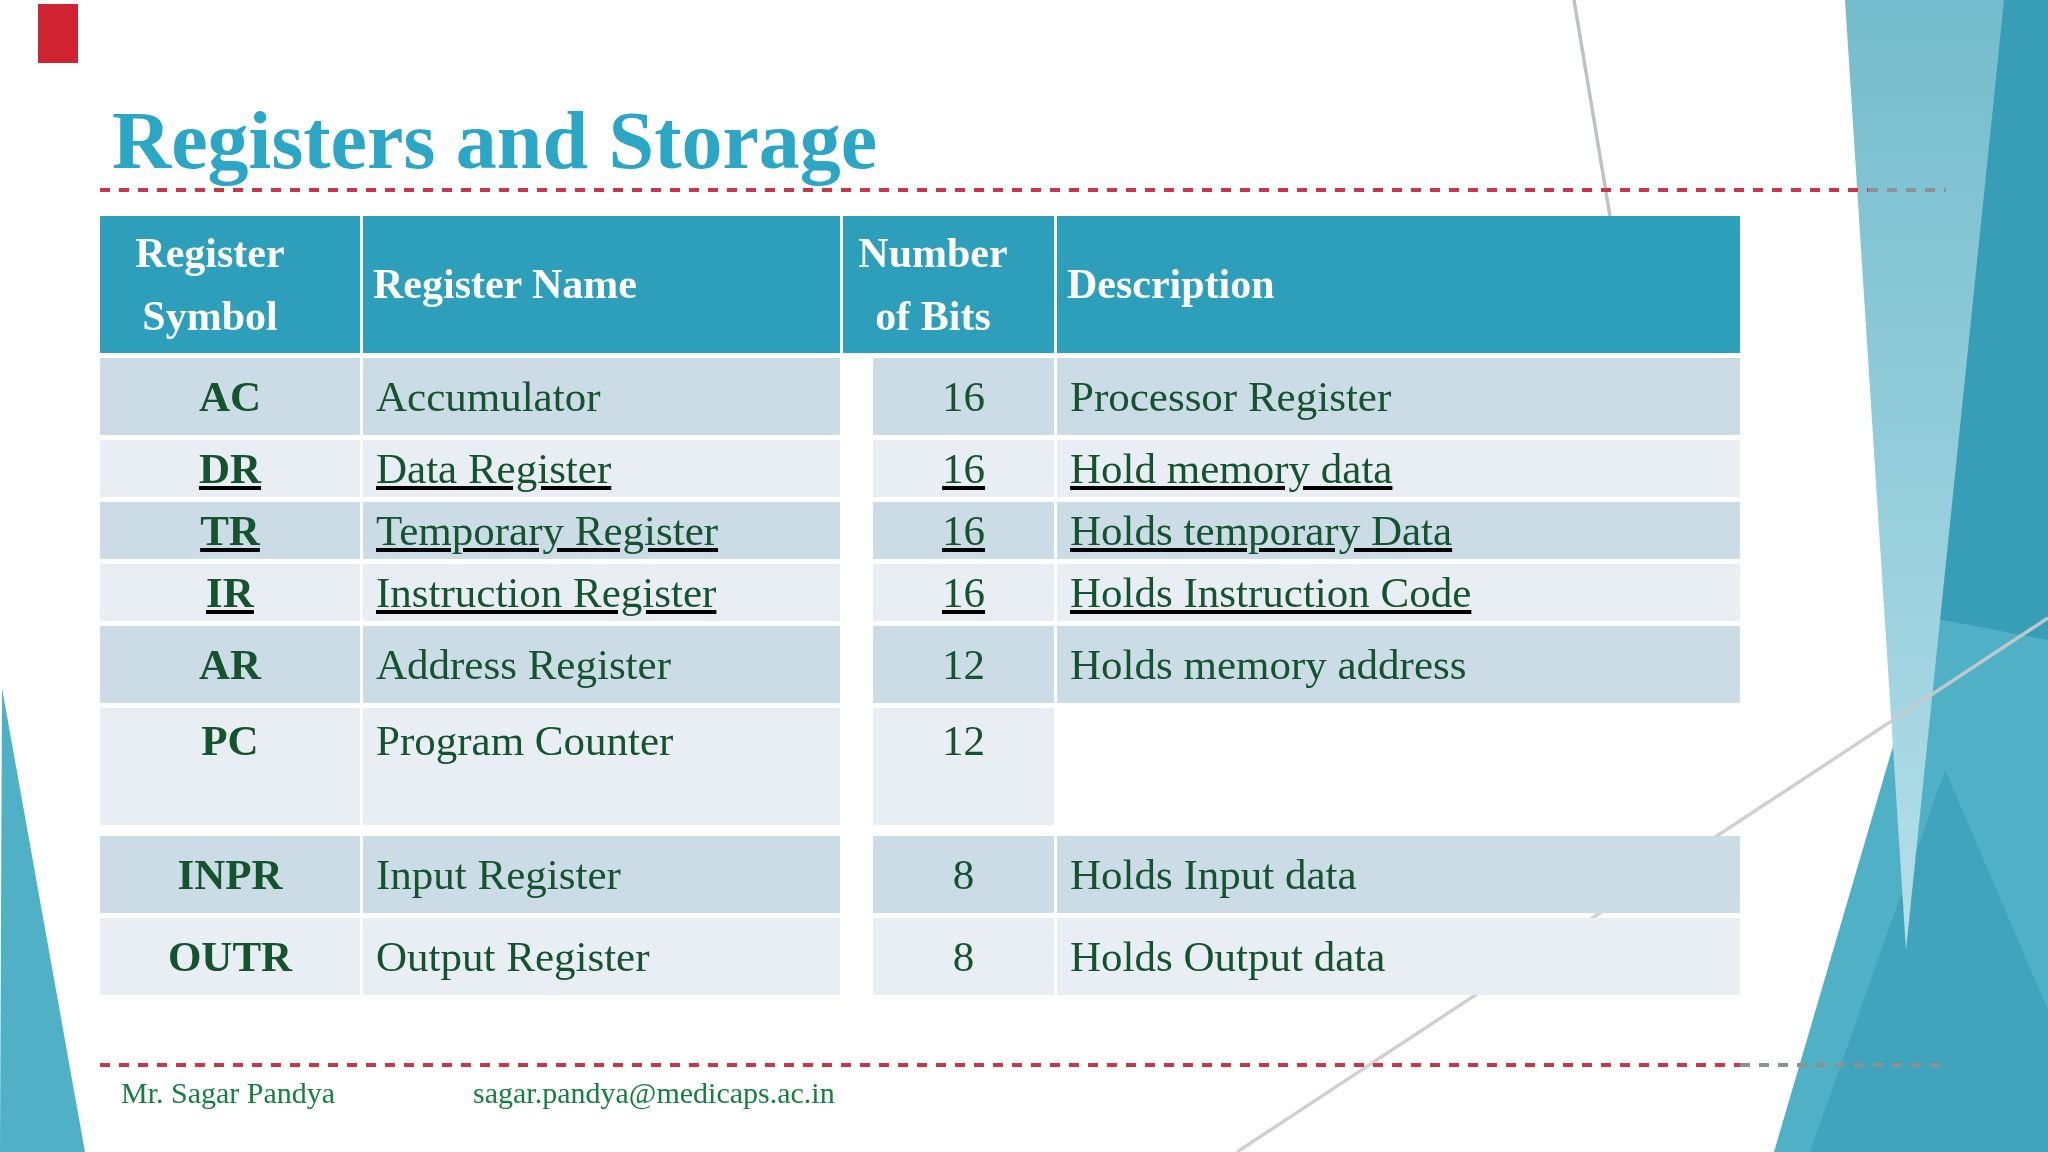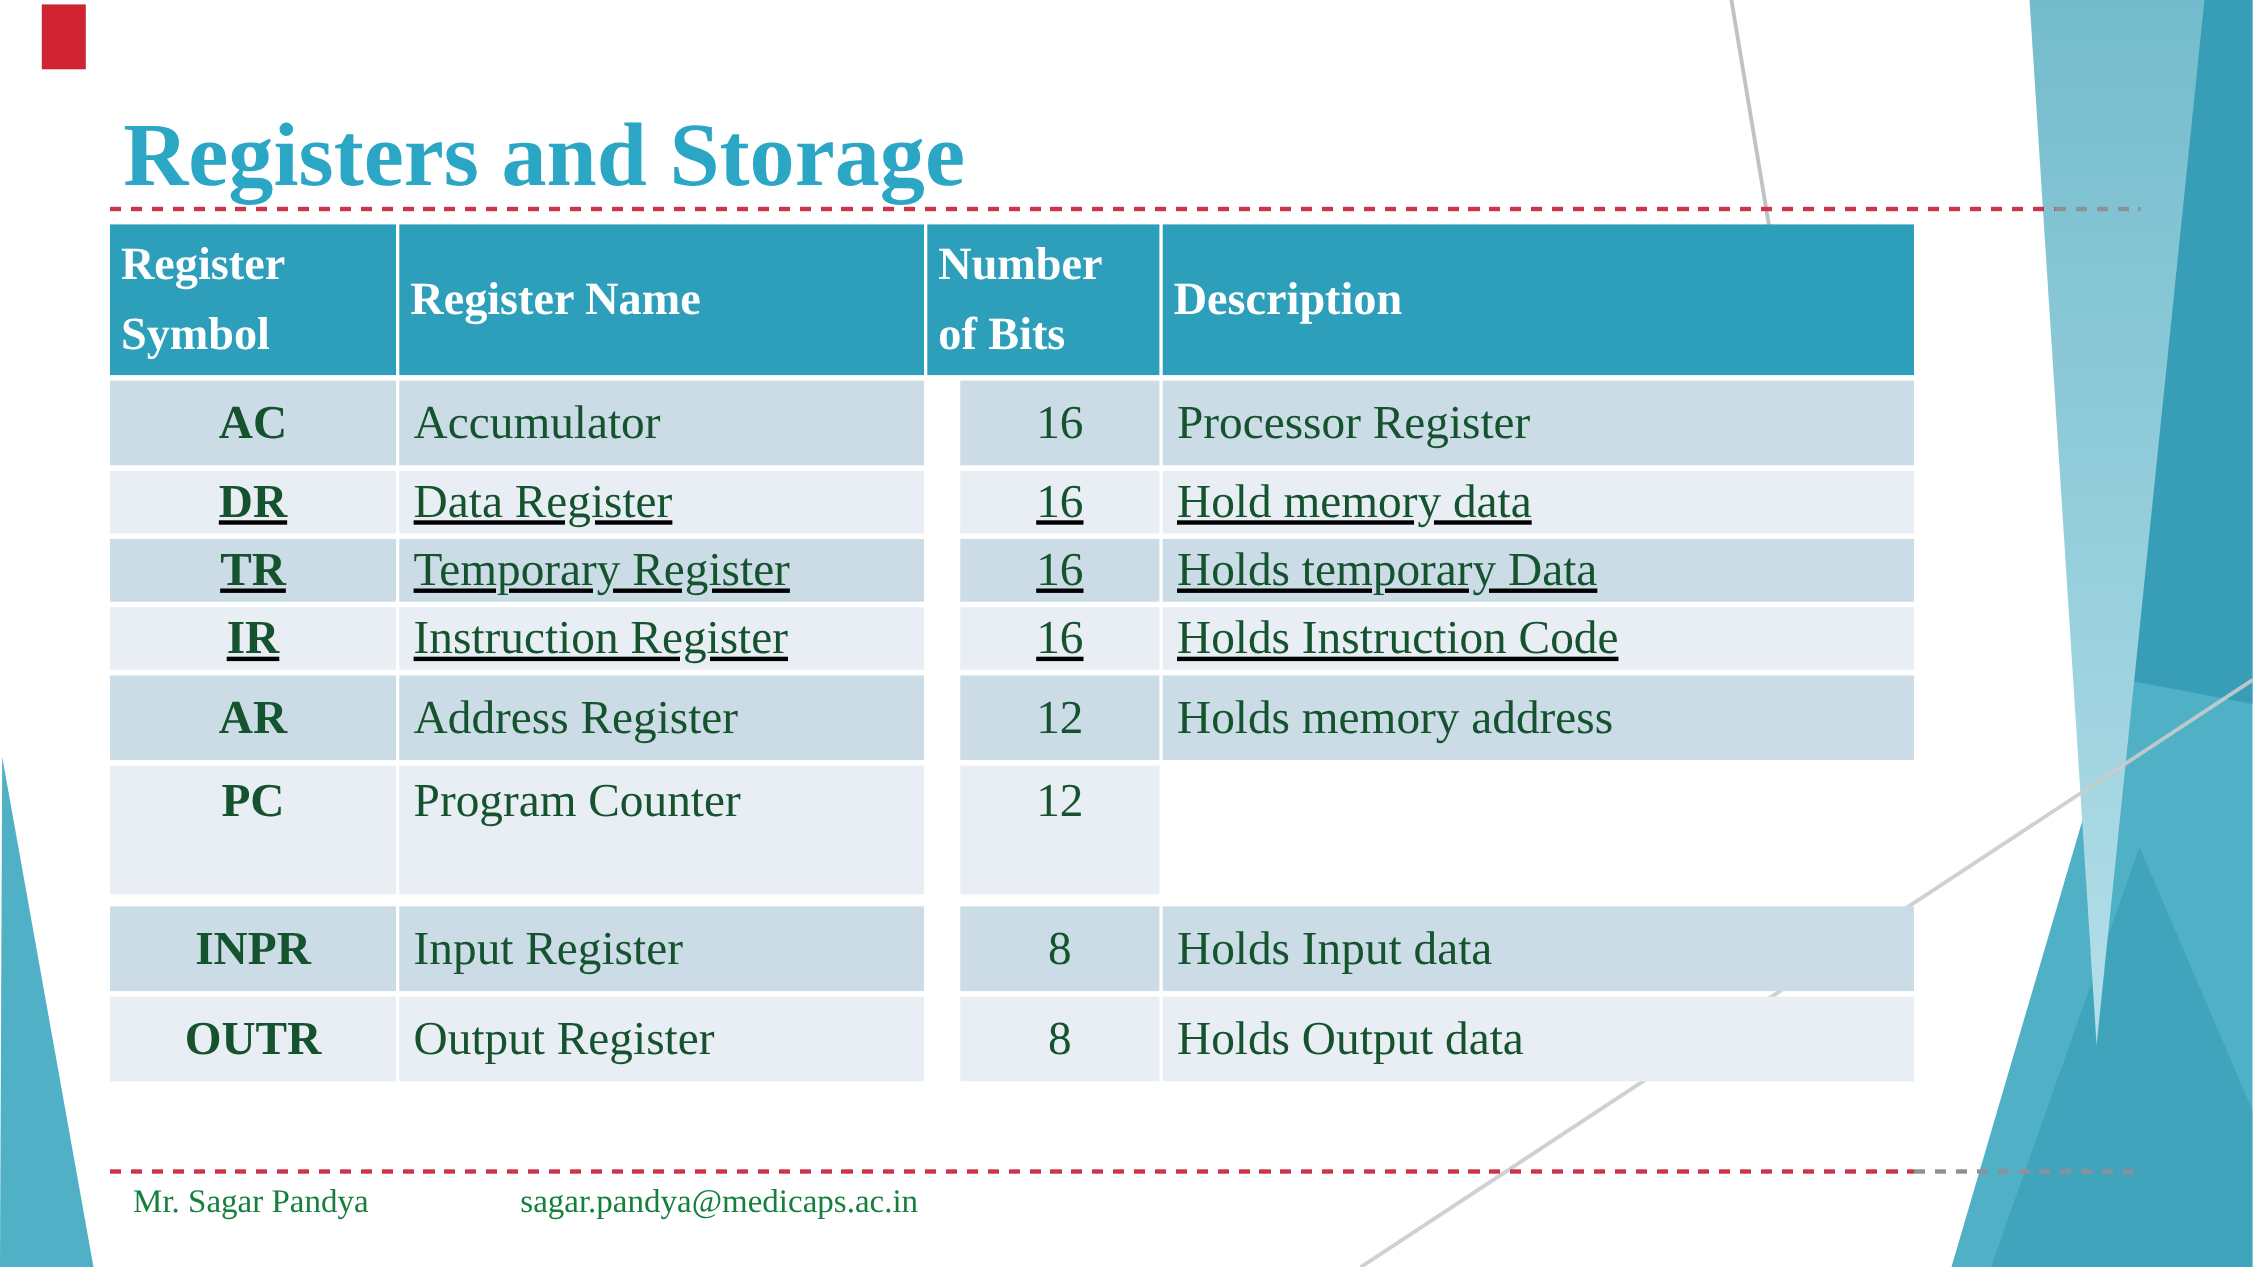--- a/index.html
+++ b/index.html
@@ -10,6 +10,7 @@
     background: #ffffff;
     overflow: hidden;
     font-family: "Liberation Serif", serif;
+    text-align: center;
   }
   .decor-svg {
     position: absolute;

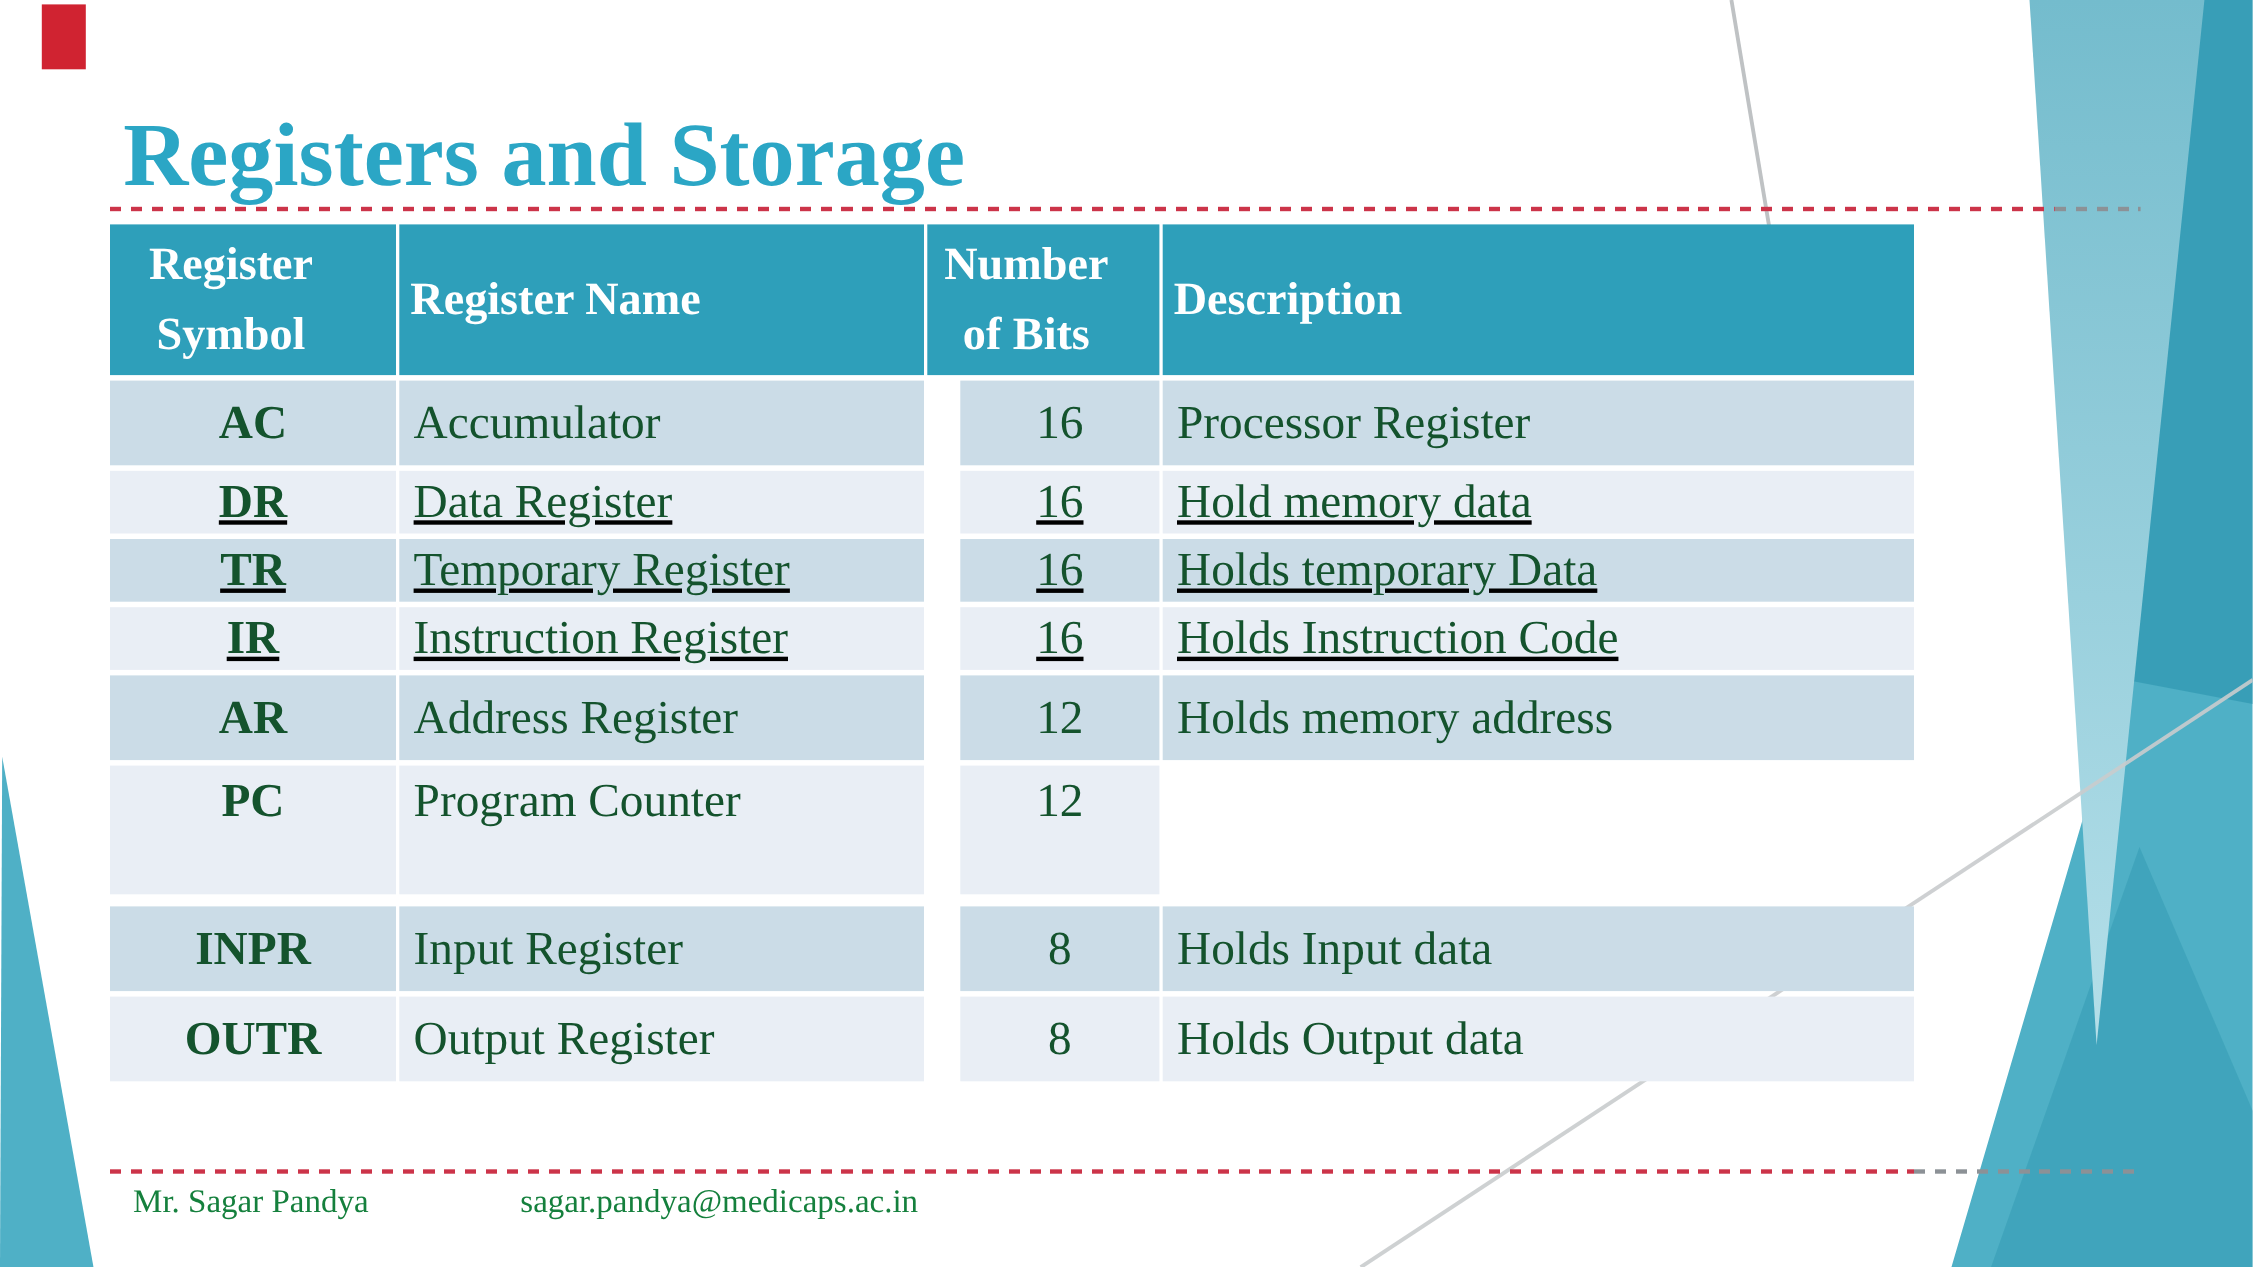--- a/index.html
+++ b/index.html
@@ -53,7 +53,7 @@
 
   .registers-table {
     position: absolute;
-    left: 100px; top: 204px;
+    left: 100px; top: 216px;
     width: 1640px;
     z-index: 4;
   }

